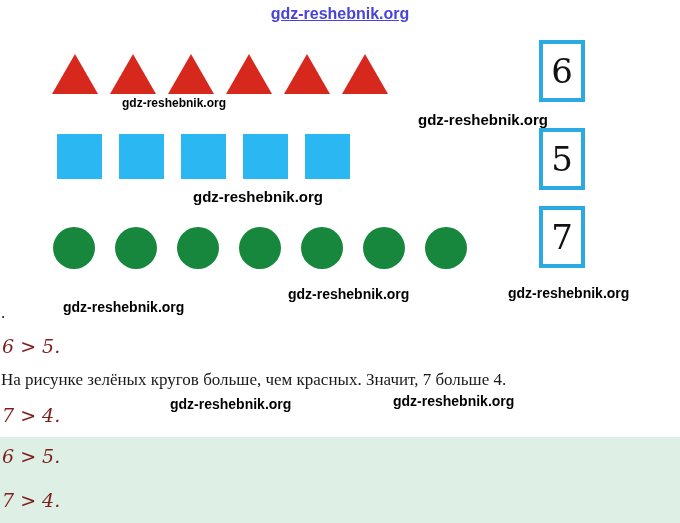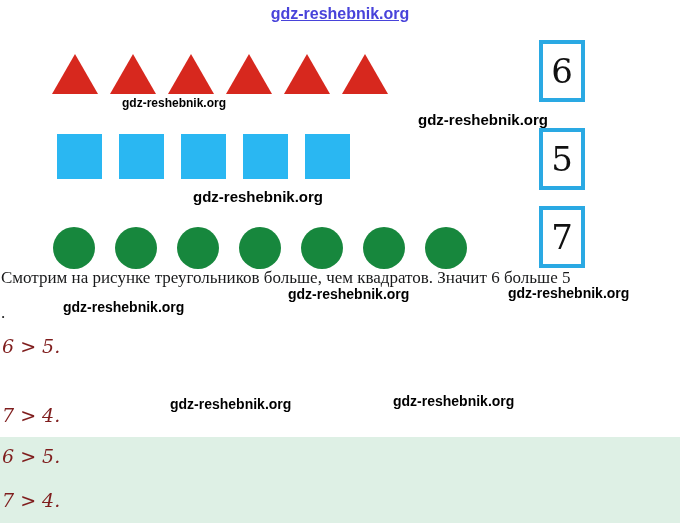--- a/index.html
+++ b/index.html
@@ -130,7 +130,6 @@
   <span class="wm wm-g">gdz-reshebnik.org</span>
   <span class="wm wm-h">gdz-reshebnik.org</span>
 
-  <div class="sentence sentence-1">Смотрим на рисунке треугольников больше, чем квадратов. Значит 6 больше 5</div>
   <div class="sentence sentence-1-tail">.</div>
   <div class="equation eq-1">6 &gt; 5.</div>
   <div class="equation eq-2">7 &gt; 4.</div>

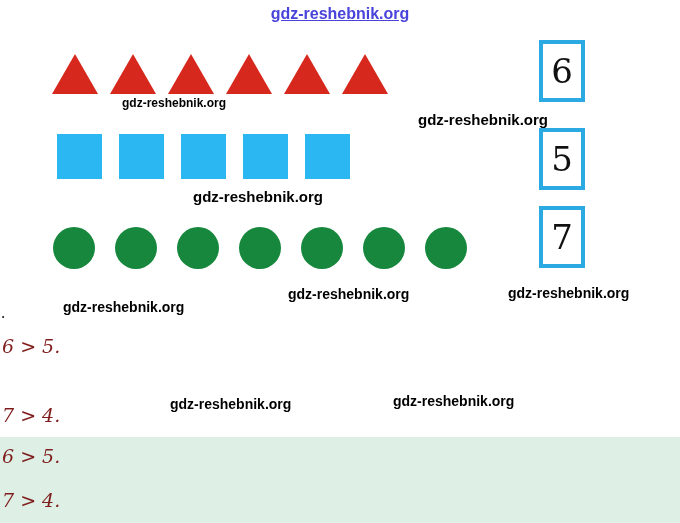--- a/index.html
+++ b/index.html
@@ -132,6 +132,7 @@
 
   <div class="sentence sentence-1-tail">.</div>
   <div class="equation eq-1">6 &gt; 5.</div>
+  <div class="sentence sentence-2">На рисунке зелёных кругов больше, чем красных. Значит, 7 больше 4.</div>
   <div class="equation eq-2">7 &gt; 4.</div>
 
   <div class="answer-box" style="background: rgb(222, 240, 229);">

